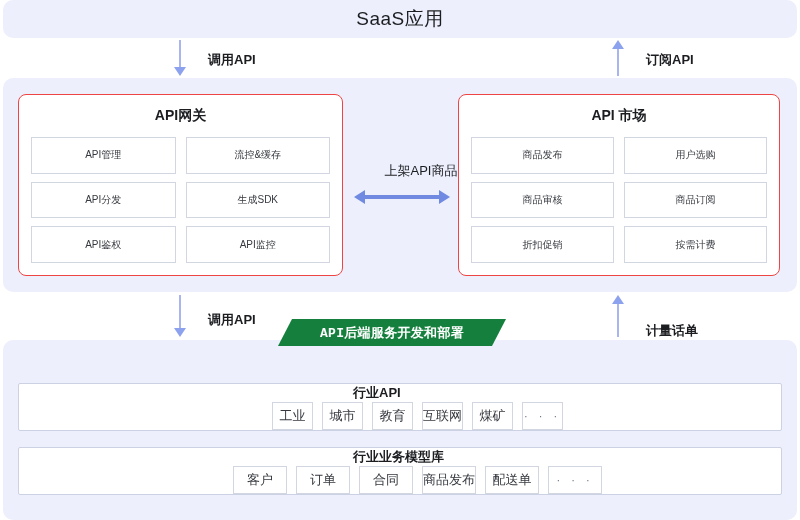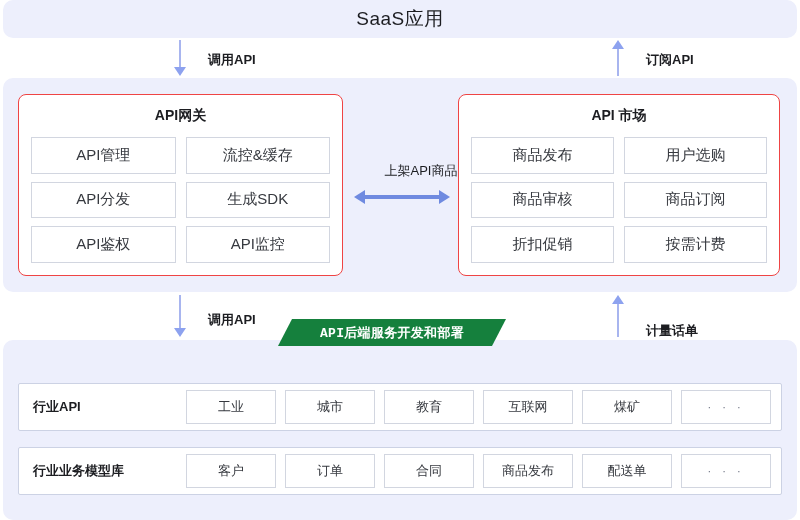--- a/index.html
+++ b/index.html
@@ -71,7 +71,7 @@
     border: 1px solid #d2d6e0;
     background: #ffffff;
     display: flex; align-items: center; justify-content: center;
-    font-size: 15px;
+    font-size: 10px;
     color: #36393f;
   }
 

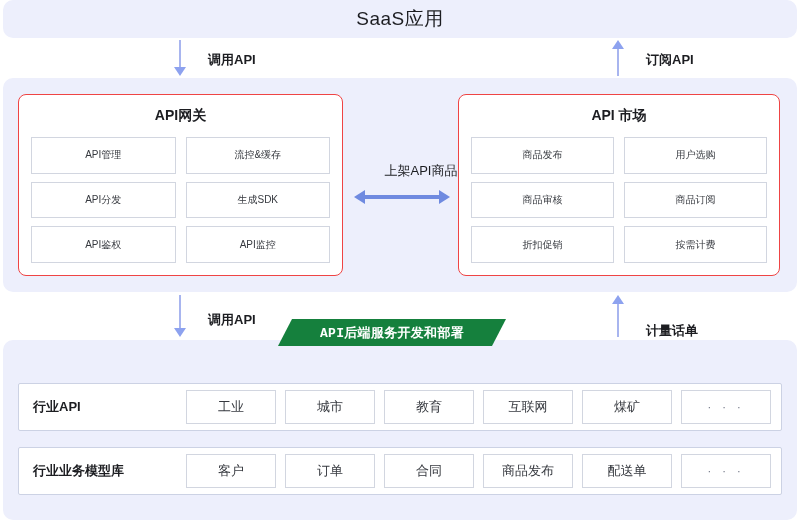--- a/index.html
+++ b/index.html
@@ -166,6 +166,7 @@
     border-radius: 2px;
     display: flex;
     align-items: center;
+    flex-direction: column;
   }
   .brow-1 { top: 383px; }
   .brow-2 { top: 447px; }

